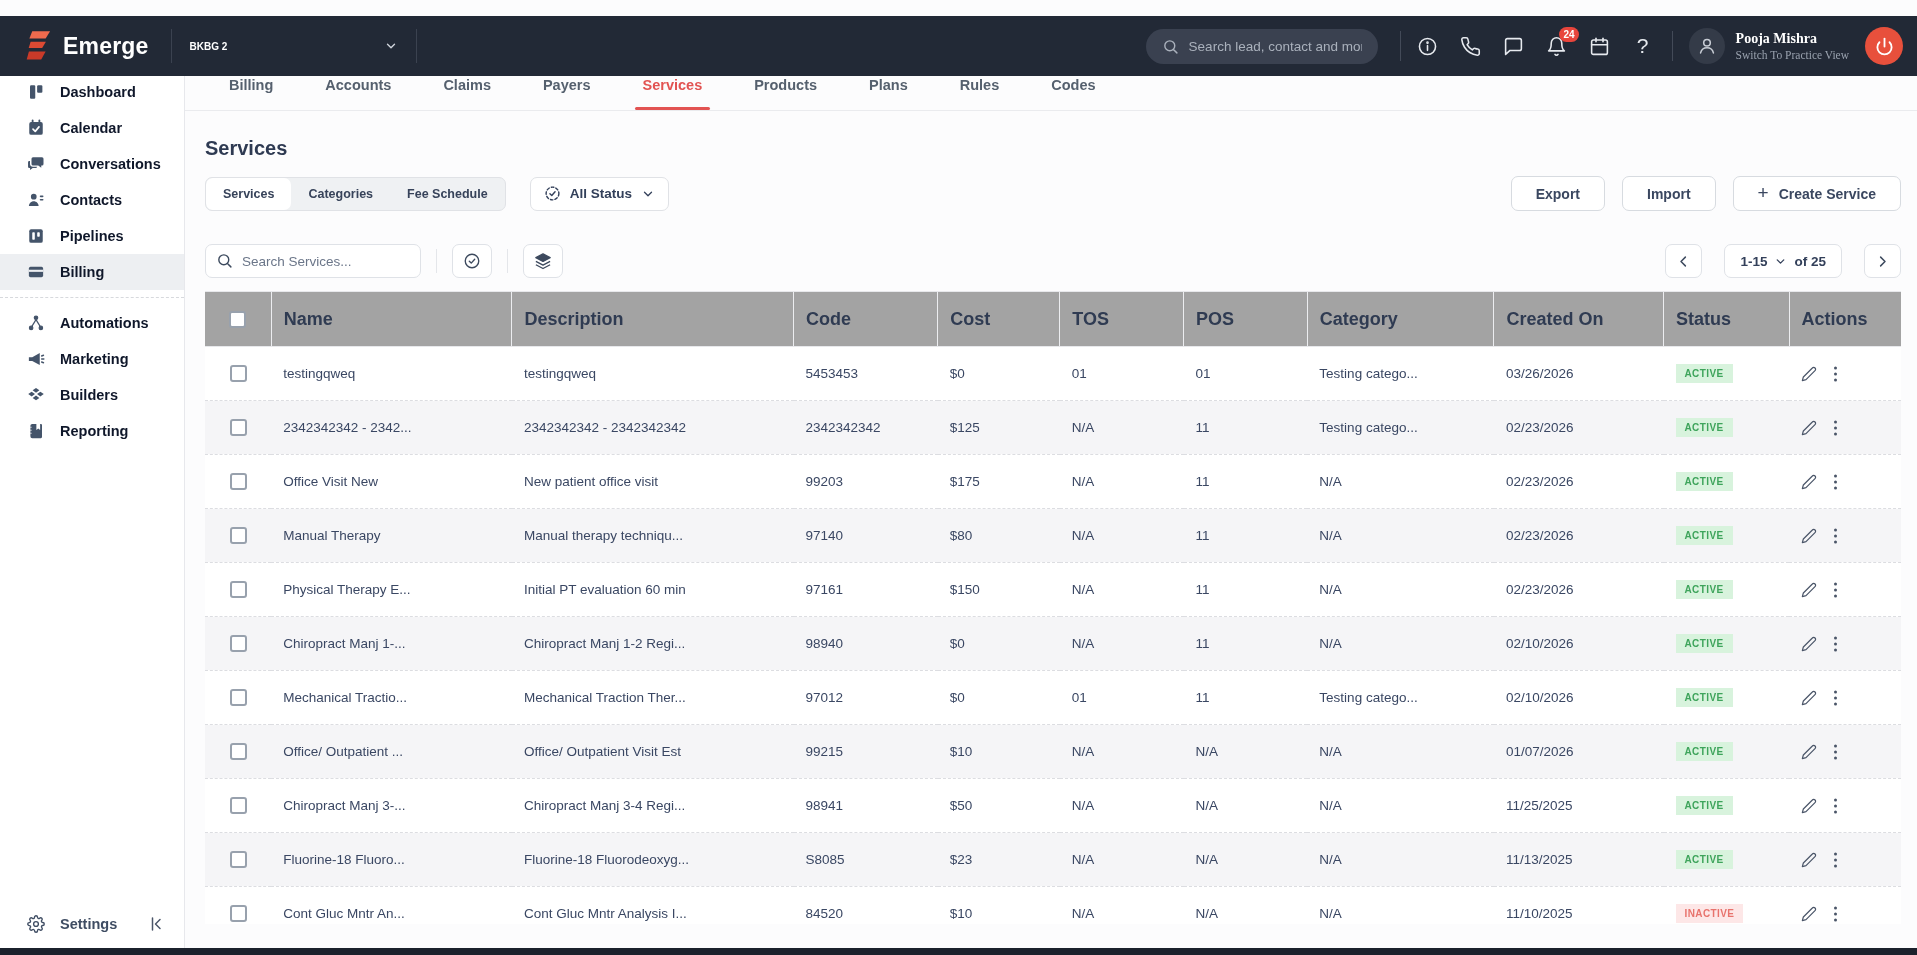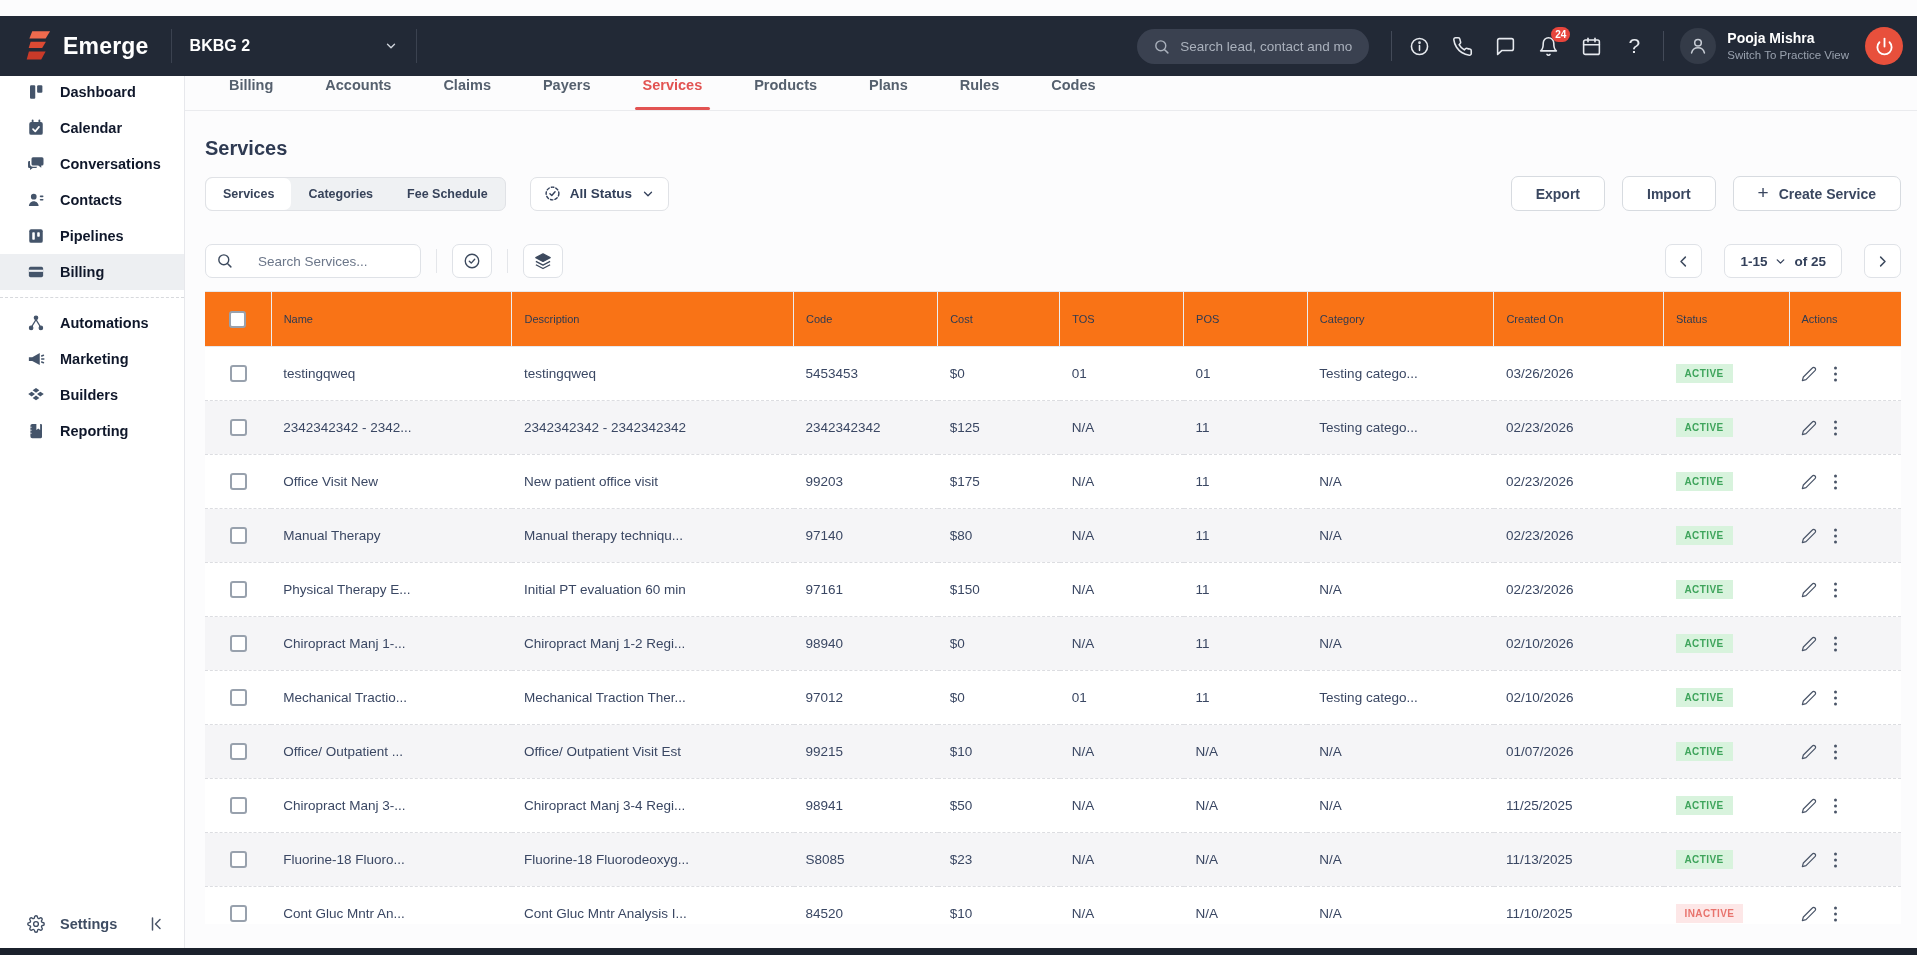--- a/index.html
+++ b/index.html
@@ -12,7 +12,7 @@
   .brand-name { color:#fff; font-size:23px; font-weight:700; letter-spacing:.2px; }
   .brand-sep { width:1px; height:34px; background:#3b4250; }
   .account-switch { display:flex; align-items:center; justify-content:space-between; width:244px; padding:0 18px; height:60px; cursor:pointer; }
-  .account-name { color:#fff; font-size:16px; font-weight:700; }
+  .account-name { color:#fff; font-size:10px; font-weight:700; }
   .top-right { margin-left:auto; display:flex; align-items:center; padding-right:14px; }
   .top-search { display:flex; align-items:center; gap:10px; background:#3a4150; border-radius:18px; height:35px; width:232px; padding:0 16px; margin-right:22px; }
   .top-search svg { flex:none; }

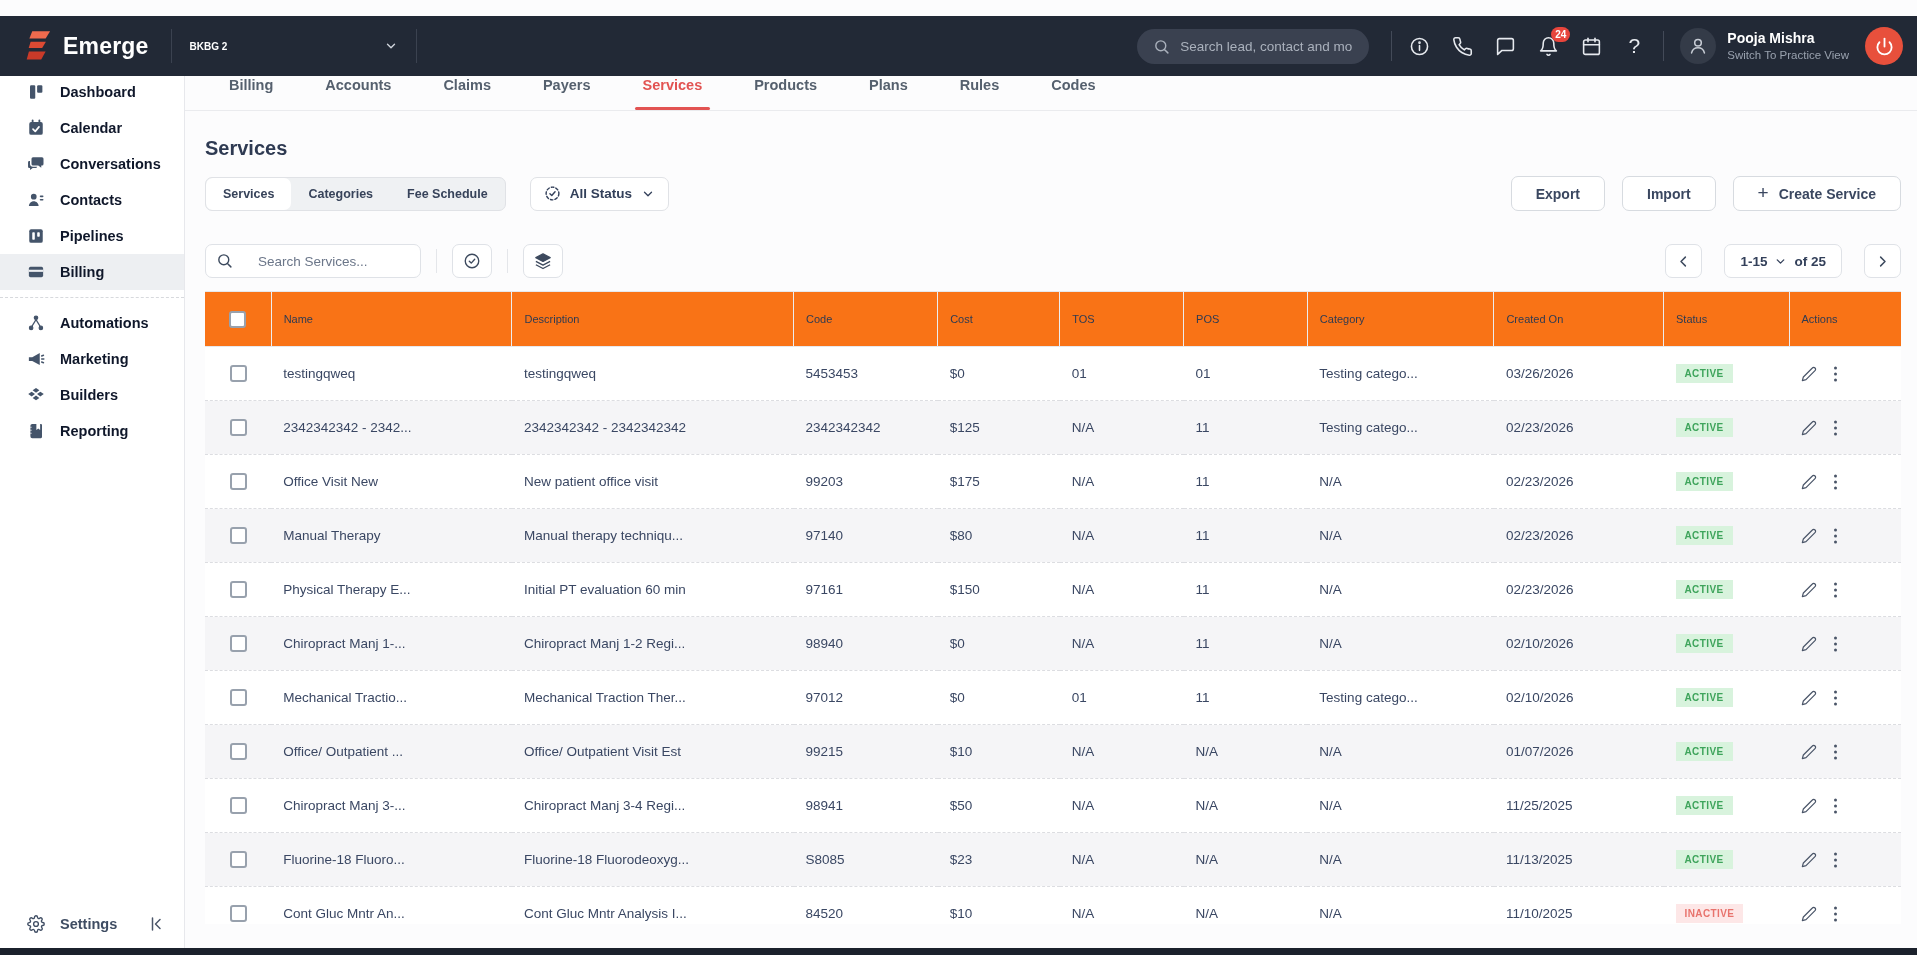--- a/index.html
+++ b/index.html
@@ -25,7 +25,7 @@
   .notif-badge { position:absolute; top:-8px; right:-11px; background:#e8453c; color:#fff; font-size:10px; font-weight:700; min-width:19px; height:15px; border-radius:8px; display:flex; align-items:center; justify-content:center; padding:0 4px; }
   .user-block { display:flex; align-items:center; gap:11px; margin-right:16px; }
   .avatar { width:36px; height:36px; border-radius:50%; background:#343b48; display:flex; align-items:center; justify-content:center; color:#c7ccd4; }
-  .user-meta { line-height:1.25; }
+  .user-meta { line-height:1.25;font-family:Liberation Serif, serif; }
   .user-name { color:#fff; font-size:14px; font-weight:700; }
   .user-sub { color:#99a1ae; font-size:11.5px; }
   .power-btn { width:38px; height:38px; border-radius:50%; background:#e8503c; border:none; display:flex; align-items:center; justify-content:center; cursor:pointer; }

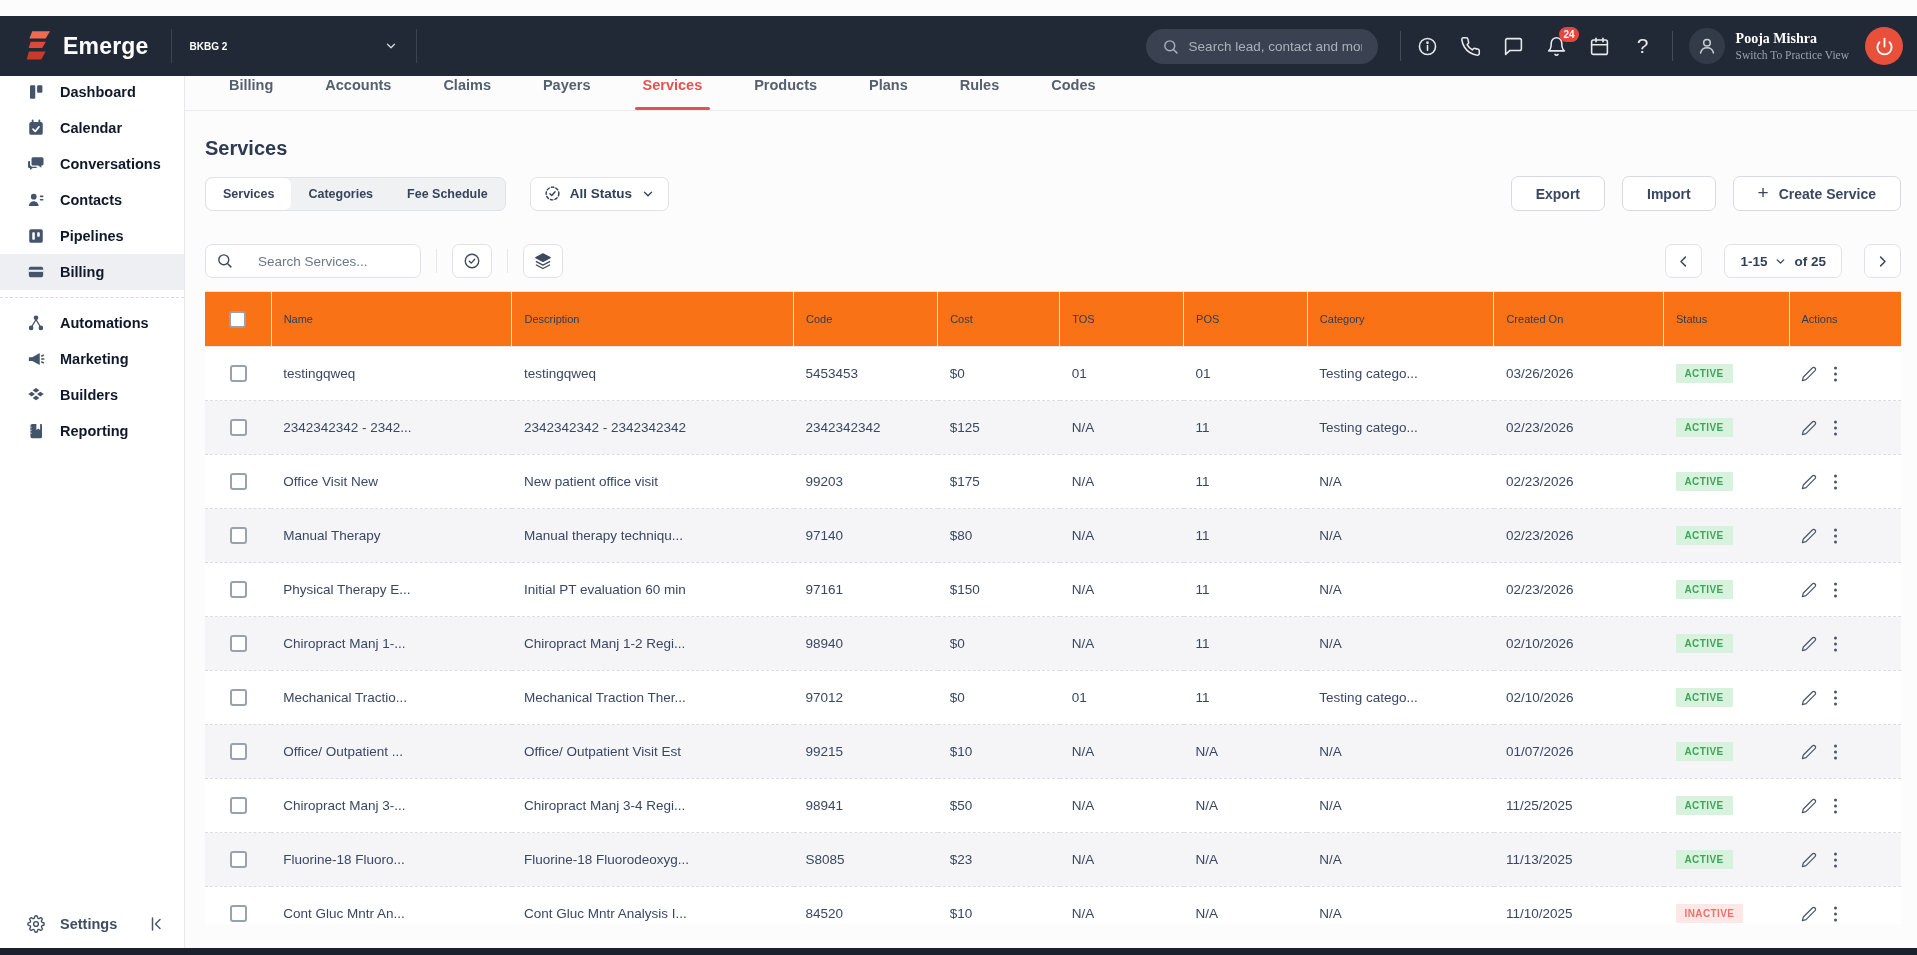--- a/index.html
+++ b/index.html
@@ -64,7 +64,7 @@
 
   .search-row { margin-top:33px; display:flex; align-items:center; }
   .table-search { position:relative; width:216px; }
-  .table-search input { width:100%; height:34px; border:1px solid #dfe2e7; border-radius:7px; padding:0 10px 0 52px; font-size:13.5px; color:#3a4760; outline:none; background:#fff; font-family:"Liberation Sans",sans-serif; }
+  .table-search input { width:100%; height:34px; border:1px solid #dfe2e7; border-radius:7px; padding:0 10px 0 36px; font-size:13.5px; color:#3a4760; outline:none; background:#fff; font-family:"Liberation Sans",sans-serif; }
   .table-search input::placeholder { color:#6b7689; }
   .table-search svg { position:absolute; left:11px; top:8px; color:#3c4a5e; }
   .icon-btn { width:40px; height:34px; background:#fff; border:1px solid #dfe2e7; border-radius:7px; display:flex; align-items:center; justify-content:center; color:#3d4a5e; cursor:pointer; margin-left:15px; }

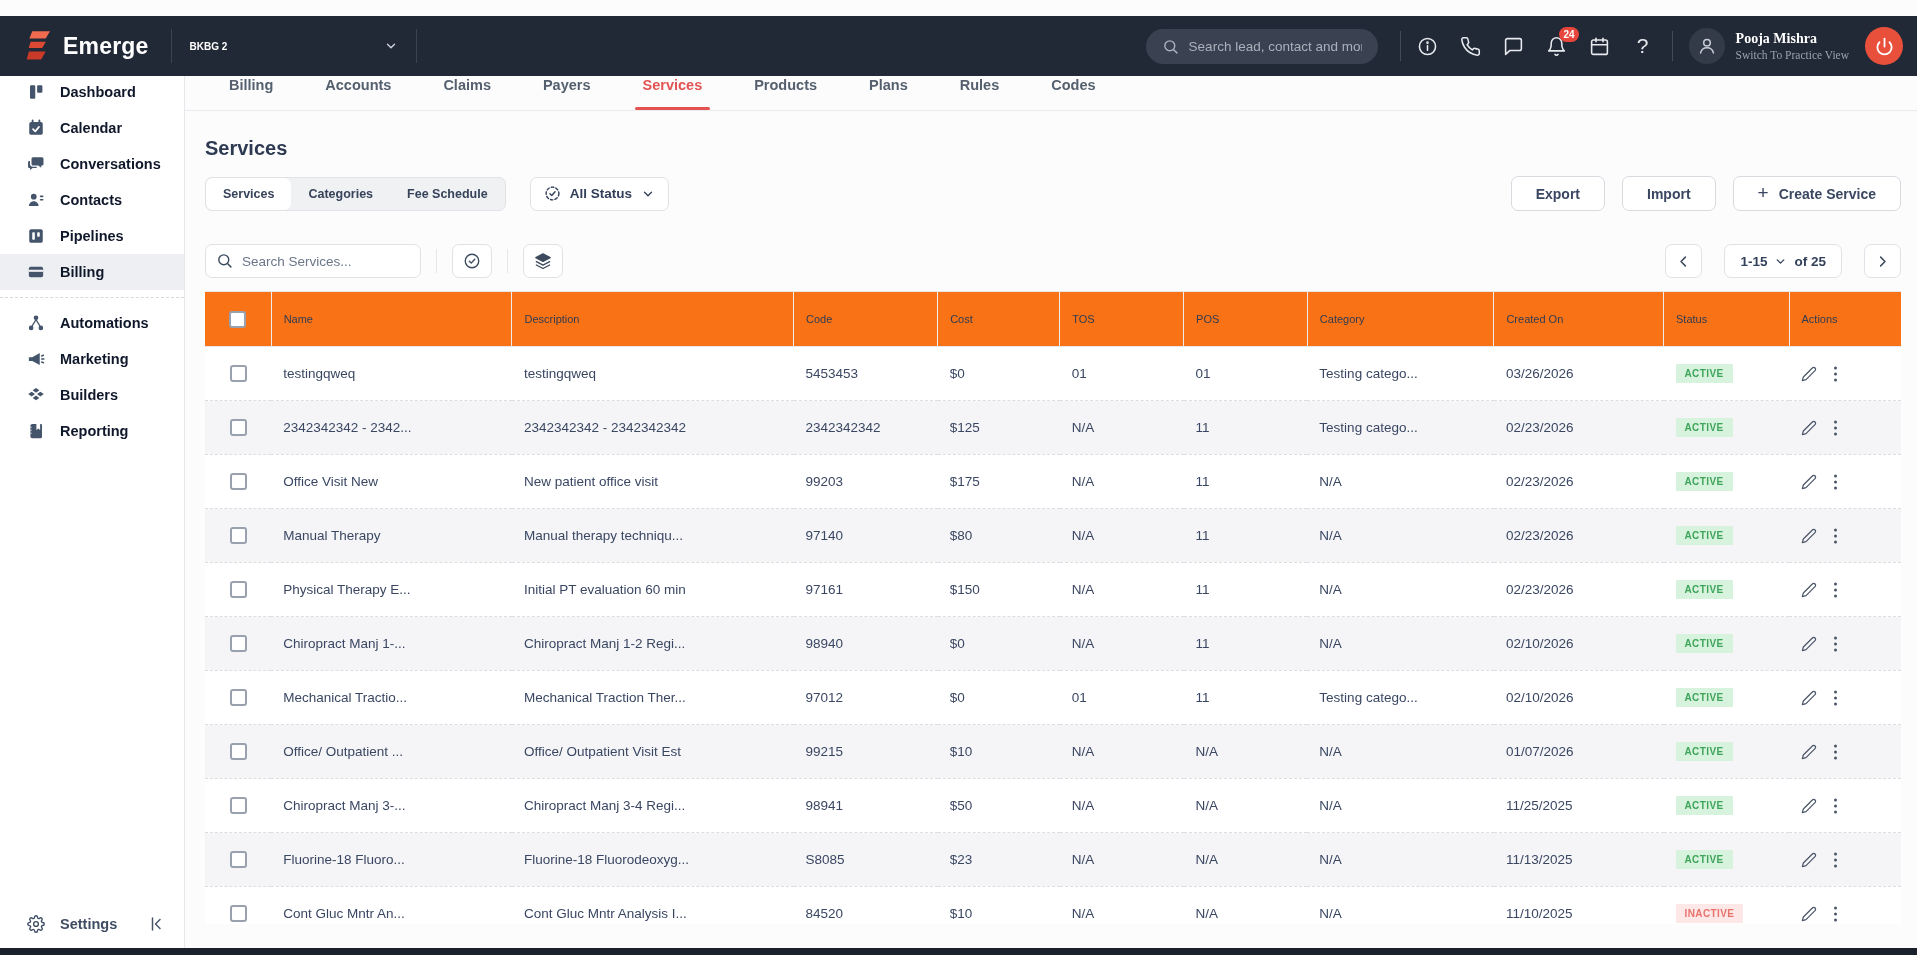--- a/index.html
+++ b/index.html
@@ -76,7 +76,7 @@
   
   .table-wrap { margin-top:13px; height:633px; overflow:hidden; }
   table { width:100%; border-collapse:collapse; table-layout:fixed; background:#fff; }
-  thead th { height:55px; text-align:left; font-size:11px; font-weight:400; color:#2f3b52; padding:0 10px 0 12px; border-top:1px solid #e7e8eb; border-bottom:1px solid #e7e8eb; background:#f97316; }
+  thead th { height:55px; text-align:left; font-size:18px; font-weight:700; color:#2f3b52; padding:0 10px 0 12px; border-top:1px solid #e7e8eb; border-bottom:1px solid #e7e8eb; background:#a3a3a3; }
   thead th + th { border-left:1px solid #ecedf0; }
   tbody td { height:54px; font-size:13.5px; font-weight:500; color:#3a4763; padding:0 10px 0 12px; white-space:nowrap; overflow:hidden; text-overflow:ellipsis; }
   tbody tr { border-top:1px dashed #dcdde1; }

